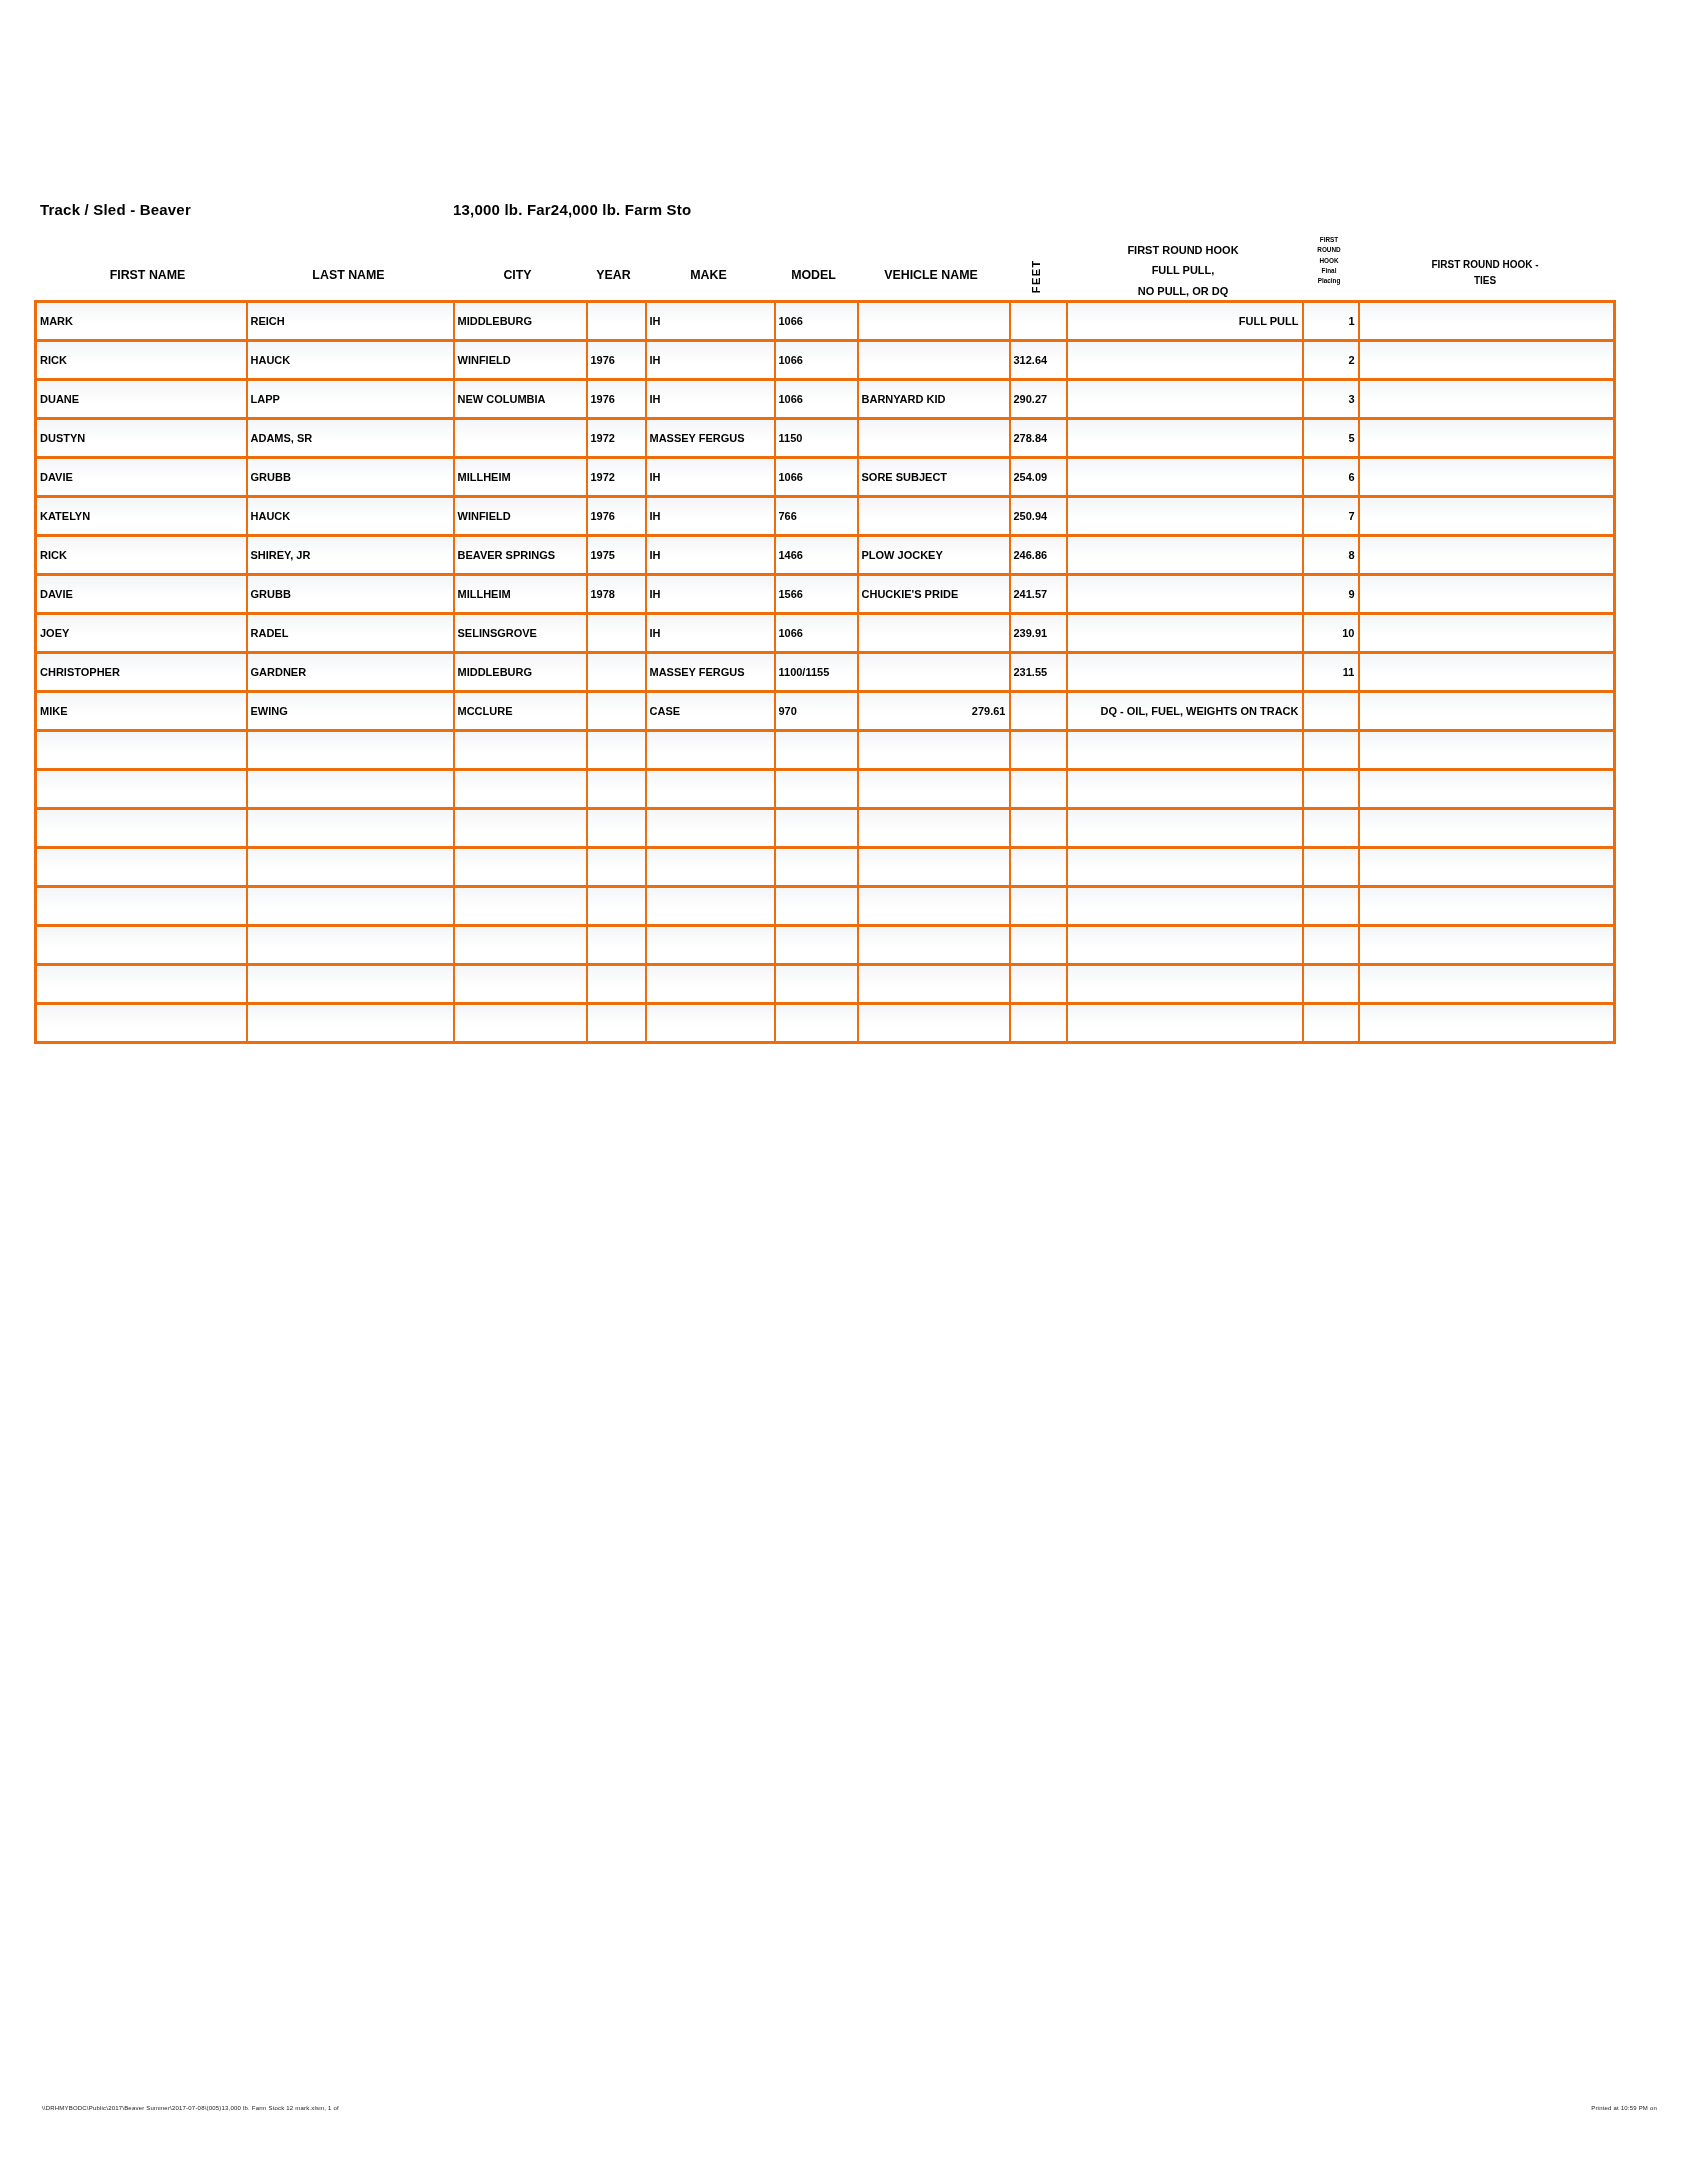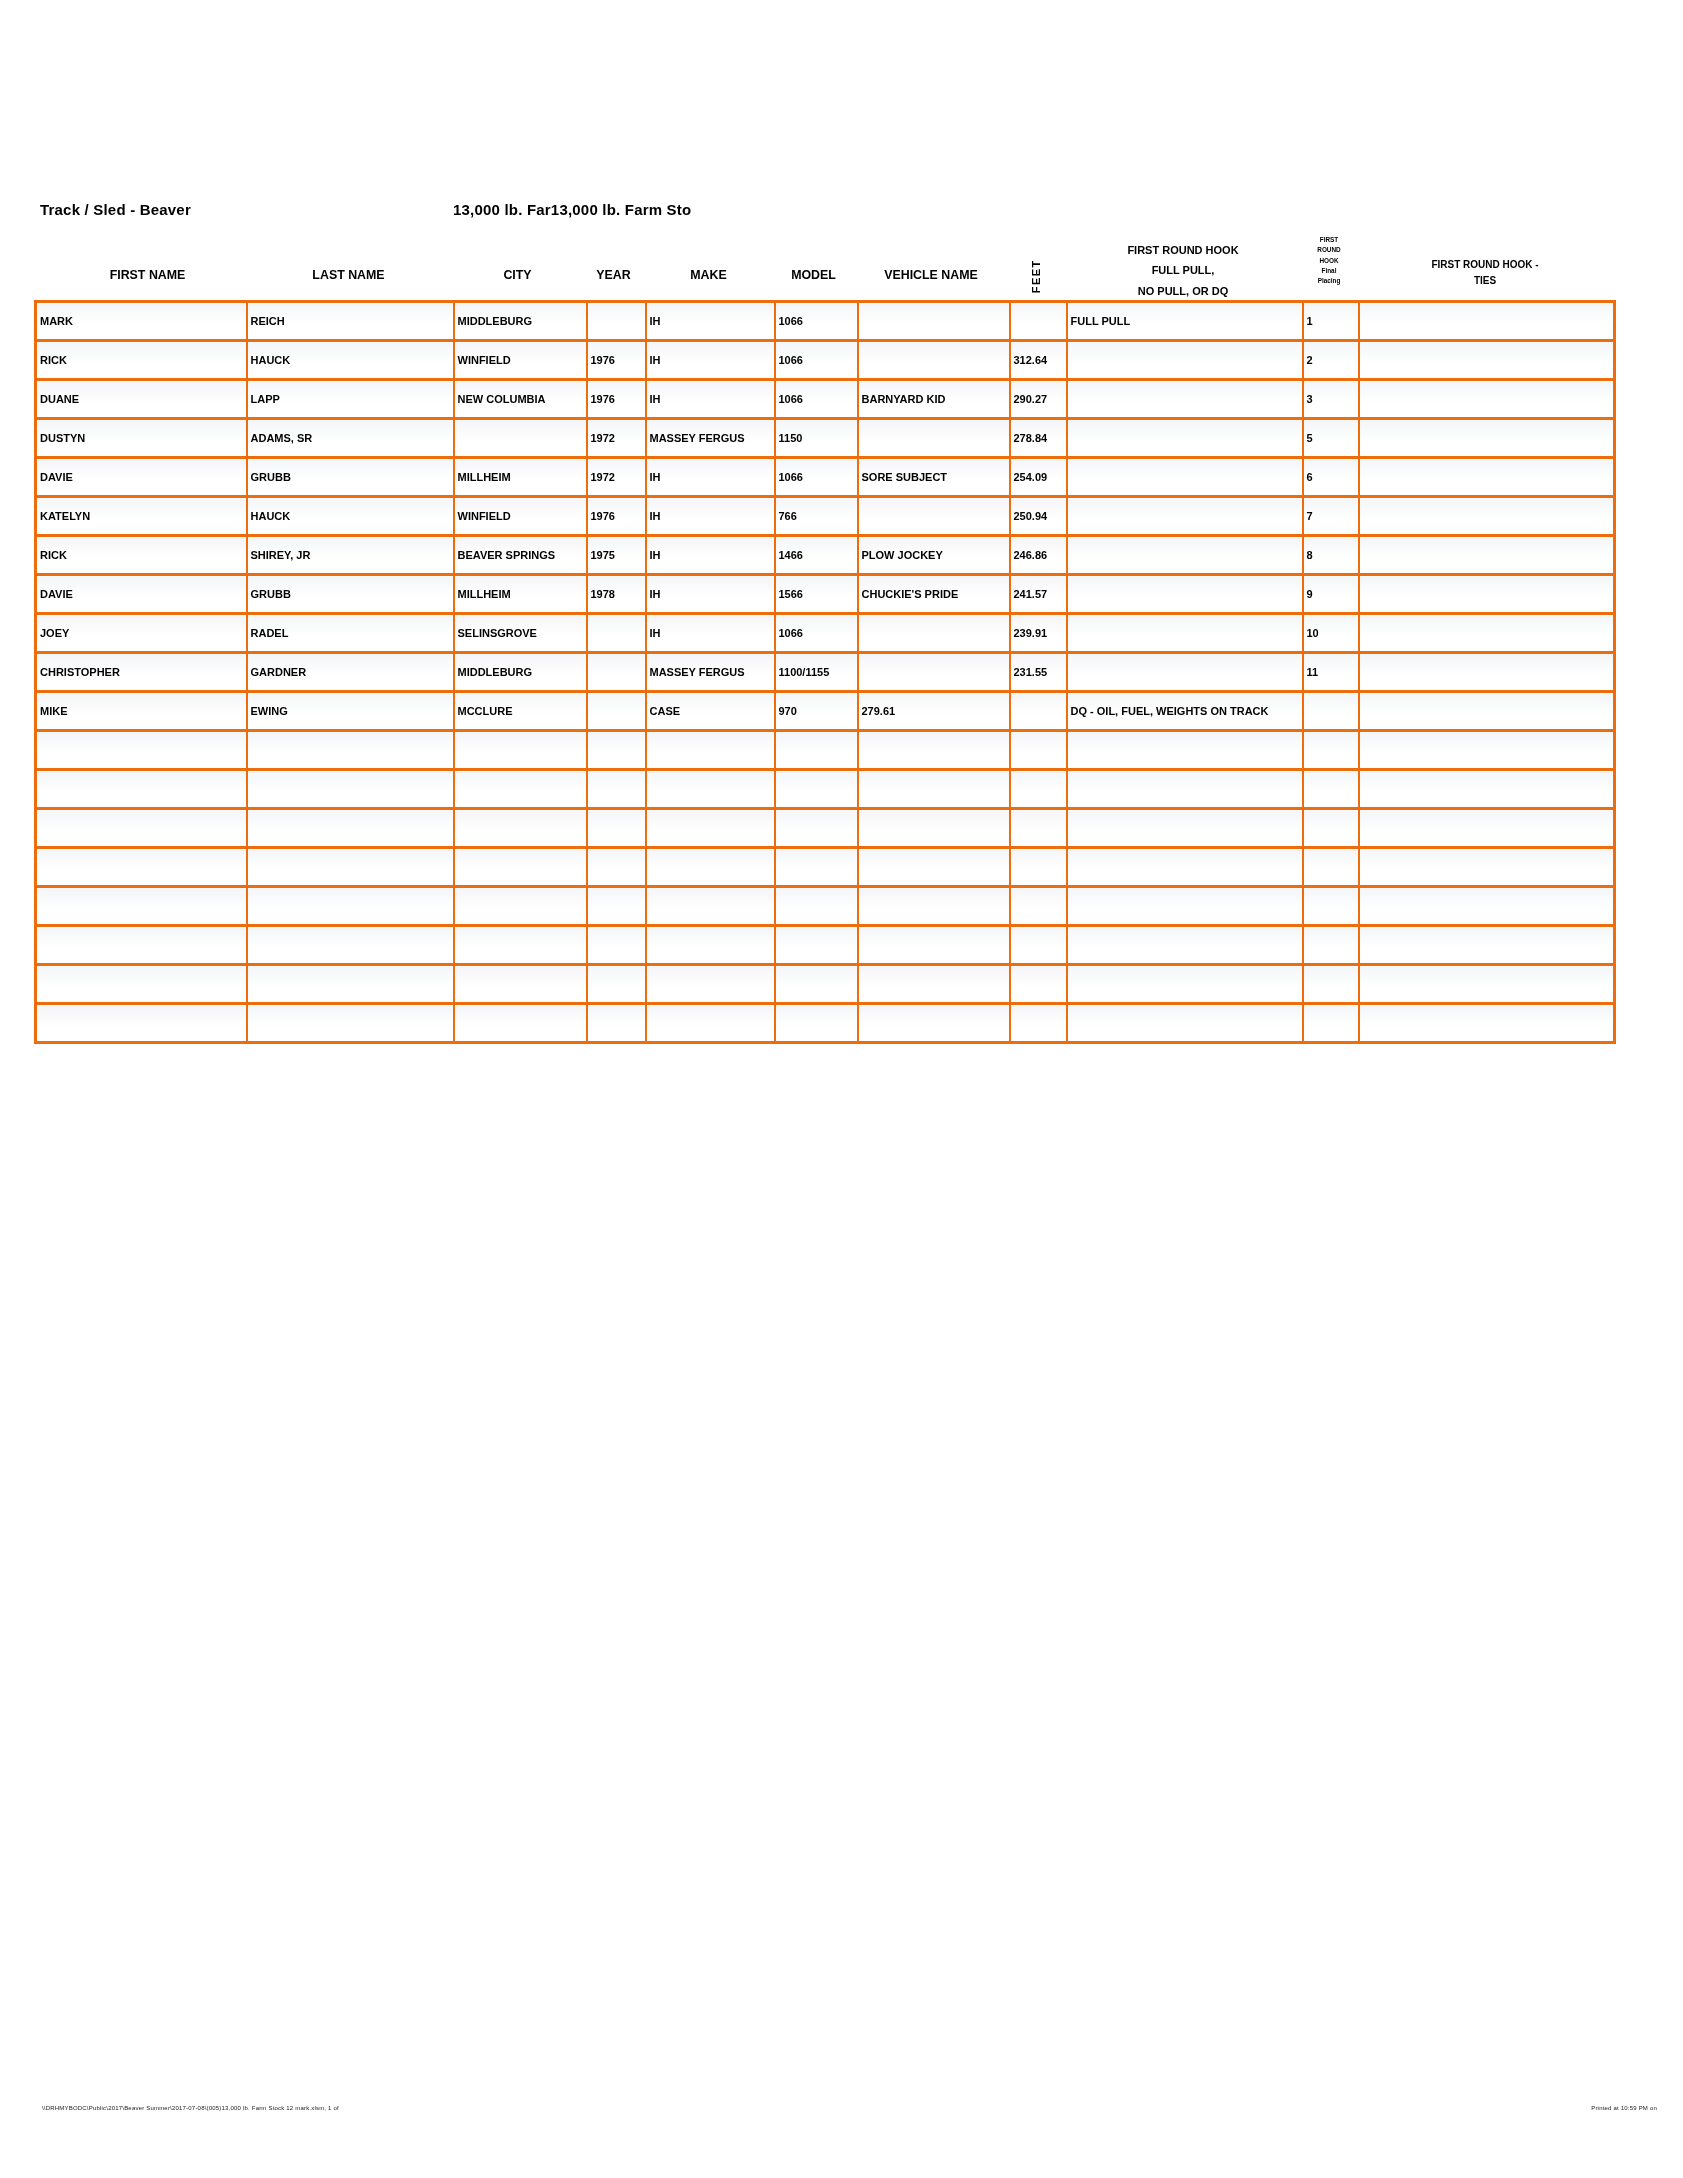--- a/index.html
+++ b/index.html
@@ -49,7 +49,7 @@
 <div class="page">
 
   <div class="title t1">Track / Sled - Beaver</div>
-  <div class="title t2"><span>13,000 lb. Far</span><span>13,000 lb. Farm Sto</span></div>
+  <div class="title t2"><span>13,000 lb. Far</span><span>24,000 lb. Farm Sto</span></div>
 
   <div class="hdr h1">FIRST NAME</div>
   <div class="hdr h2">LAST NAME</div>

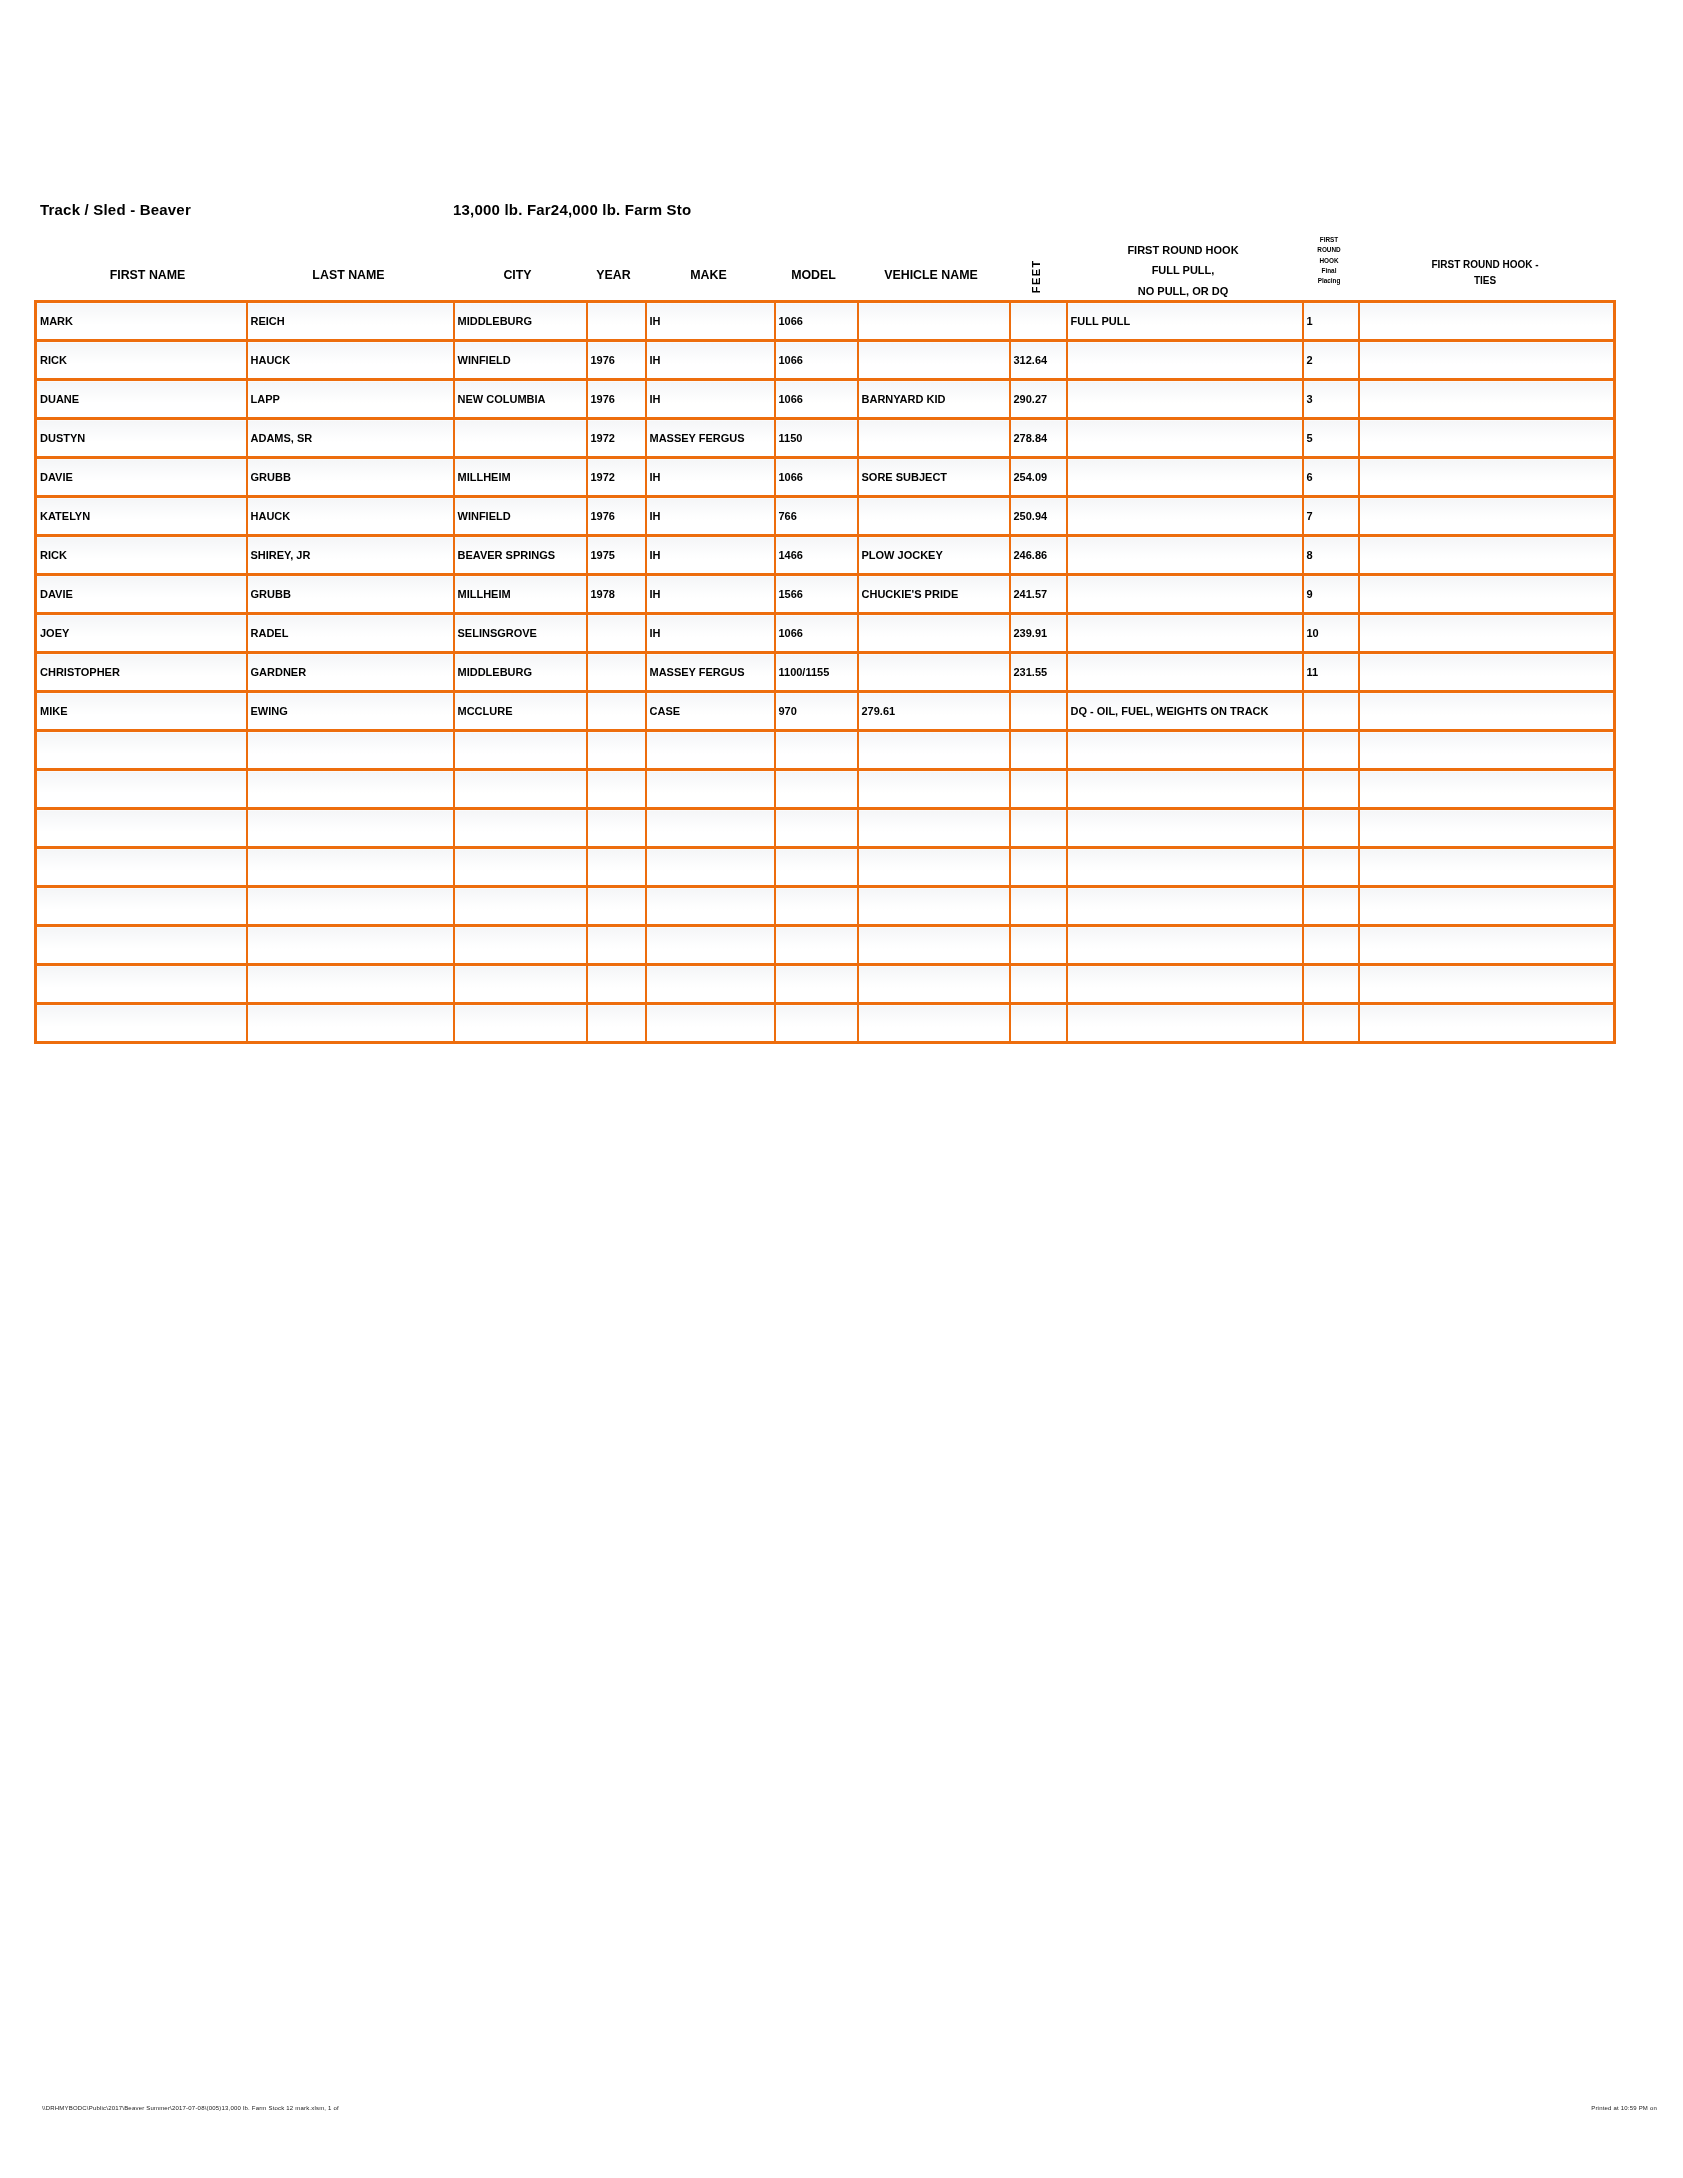--- a/index.html
+++ b/index.html
@@ -38,7 +38,7 @@
     background:linear-gradient(180deg,#f4f5f7 0%,#ffffff 58%);
   }
   td.a-l{text-align:left;}
-  td.a-c{text-align:left;white-space:normal;line-height:1.35;}
+  td.a-c{text-align:right;white-space:normal;line-height:1.35;}
   .footer{position:absolute;top:2105px;font-size:6px;font-weight:400;color:#1a1a1a;letter-spacing:0.2px;}
   .f-l{left:42px;}
   .f-r{right:26px;}

